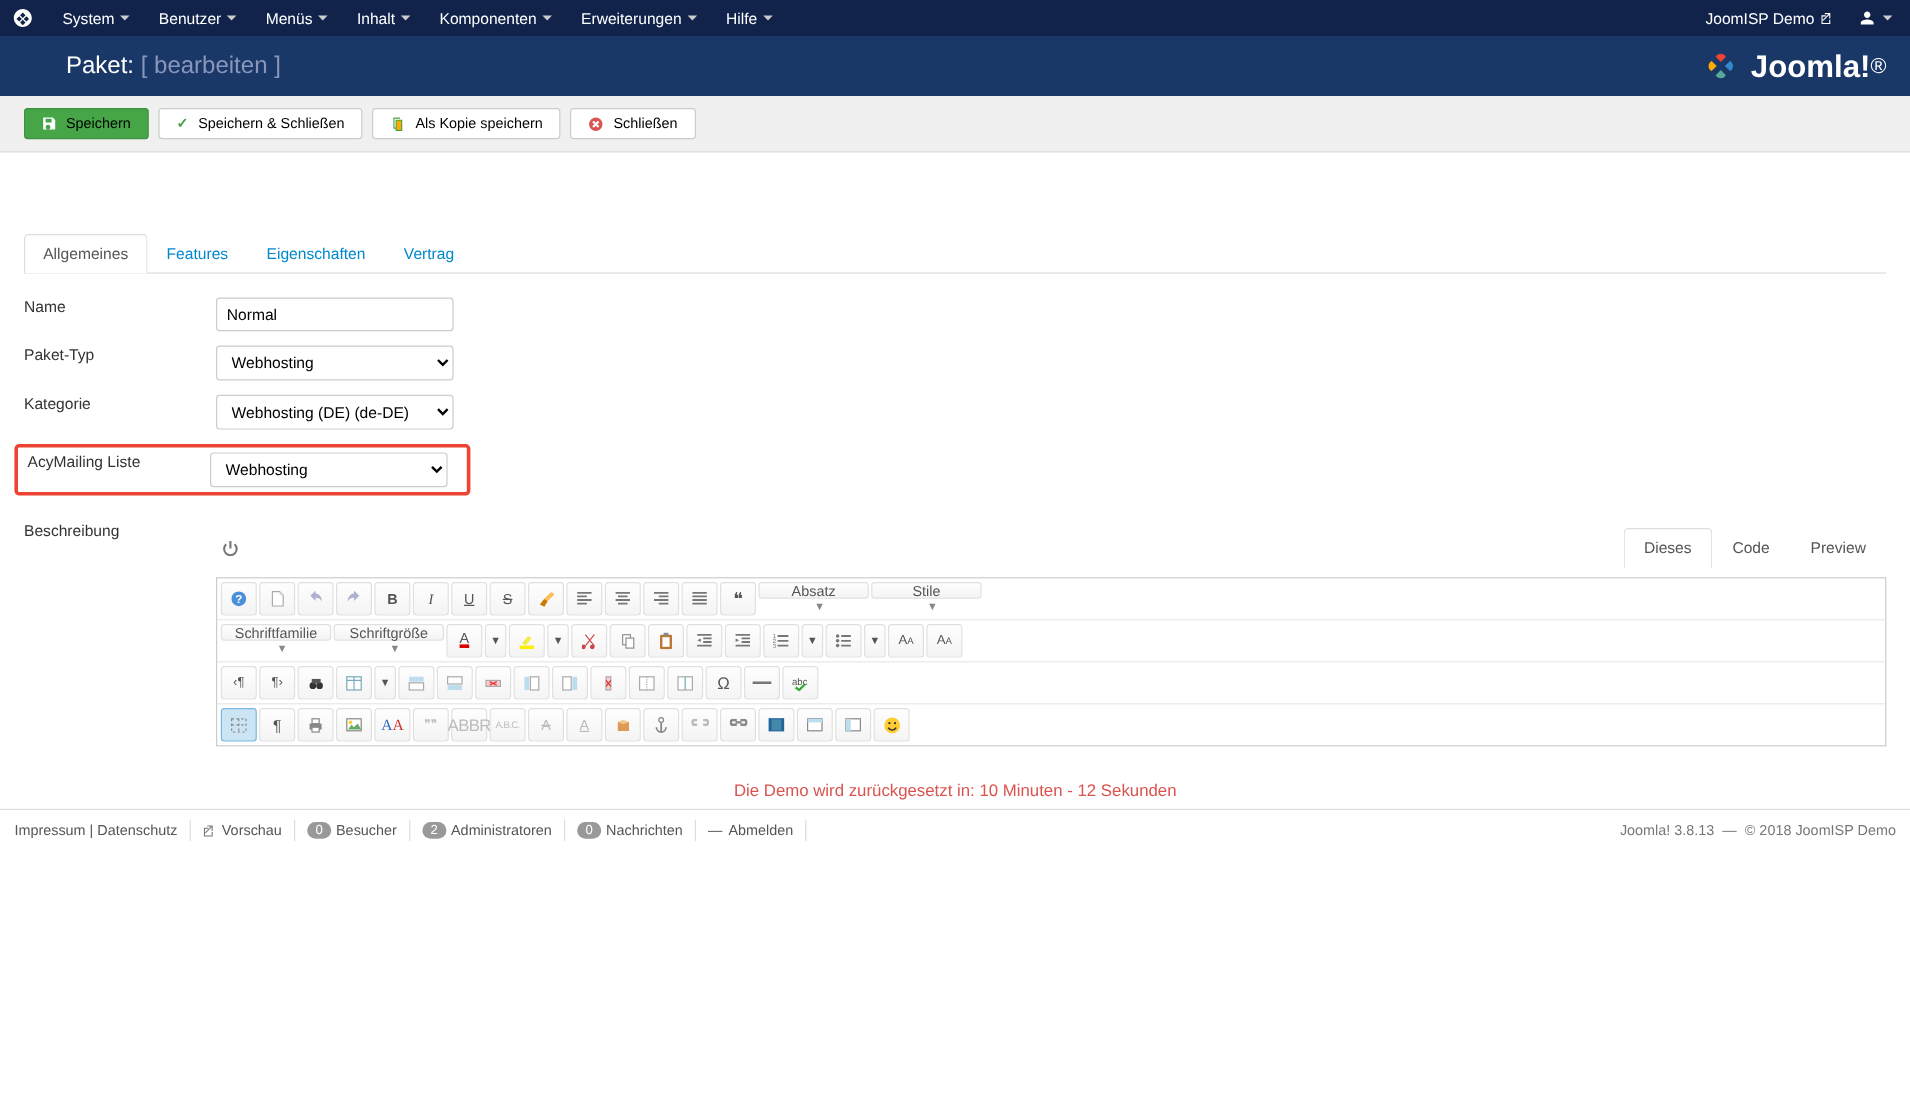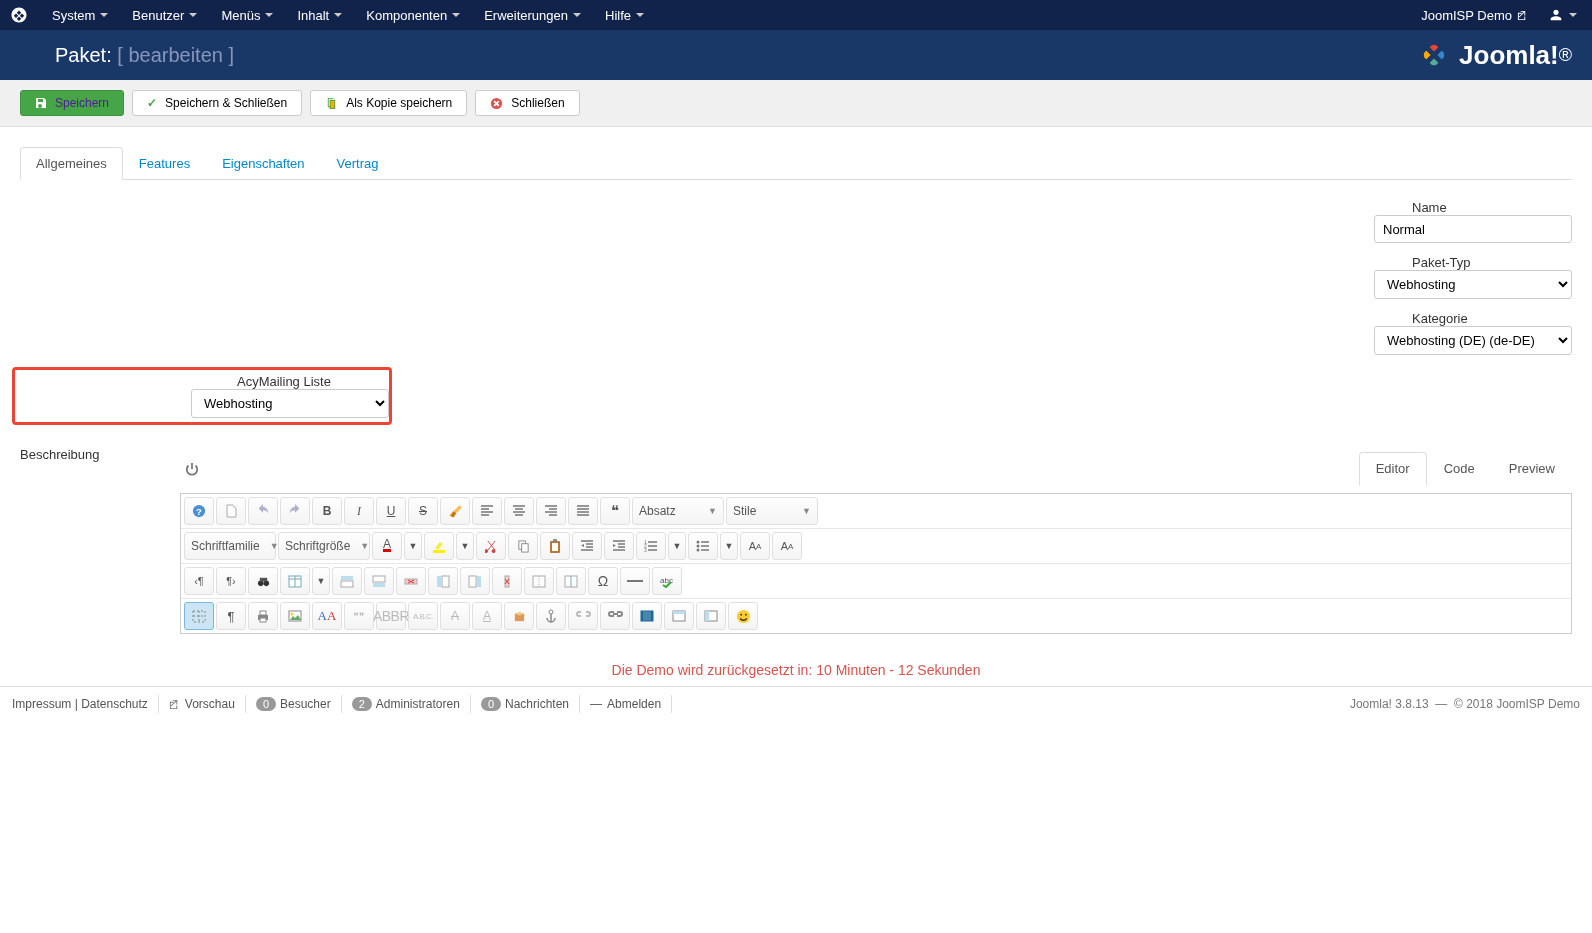--- a/index.html
+++ b/index.html
@@ -19,7 +19,7 @@
 .logo-text { color:#fff; font-size:26px; font-weight:bold; margin-left:8px; }
 .toolbar { background:#f0f0f0; border-bottom:1px solid #ddd; padding:10px 20px; display:flex; gap:8px; }
 .btn { border:1px solid #ccc; background:#fff; padding:5px 14px; border-radius:3px; font-size:12px; display:flex; align-items:center; gap:8px; cursor:pointer; }
-.btn-success { background:#46a546; border-color:#3d9140; color:#4c1d95; }
+.btn-success { background:#46a546; border-color:#3d9140; color:#000000; }
 .icon-check { color:#46a546; font-weight:bold; }
 .icon-copy { color:#46a546; }
 .icon-close { color:#d9534f; font-weight:bold; }

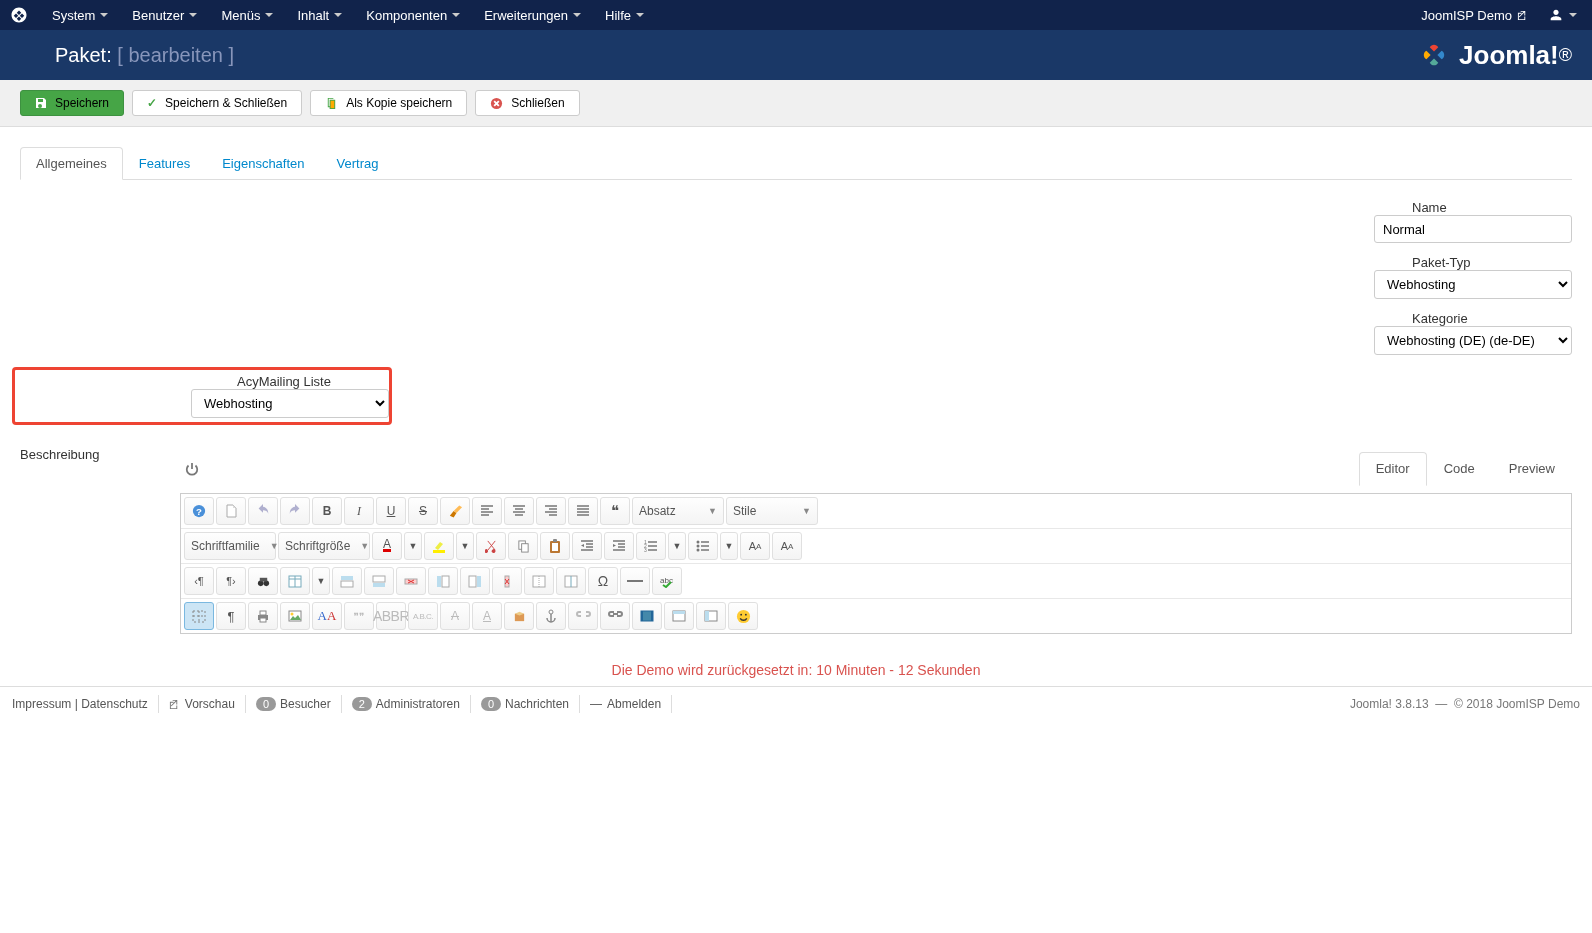--- a/index.html
+++ b/index.html
@@ -23,7 +23,7 @@
 .icon-check { color:#46a546; font-weight:bold; }
 .icon-copy { color:#46a546; }
 .icon-close { color:#d9534f; font-weight:bold; }
-.content { padding:20px; }
+.content { padding:20px;margin-top:48px; }
 .tabs { display:flex; border-bottom:1px solid #ddd; margin-bottom:20px; }
 .tab { padding:8px 15px; cursor:pointer; color:#0088cc; font-size:13px; border:1px solid transparent; border-bottom:none; border-radius:4px 4px 0 0; margin-bottom:-1px; }
 .tab.active { color:#555; background:#fff; border-color:#ddd; border-bottom:1px solid #fff; }

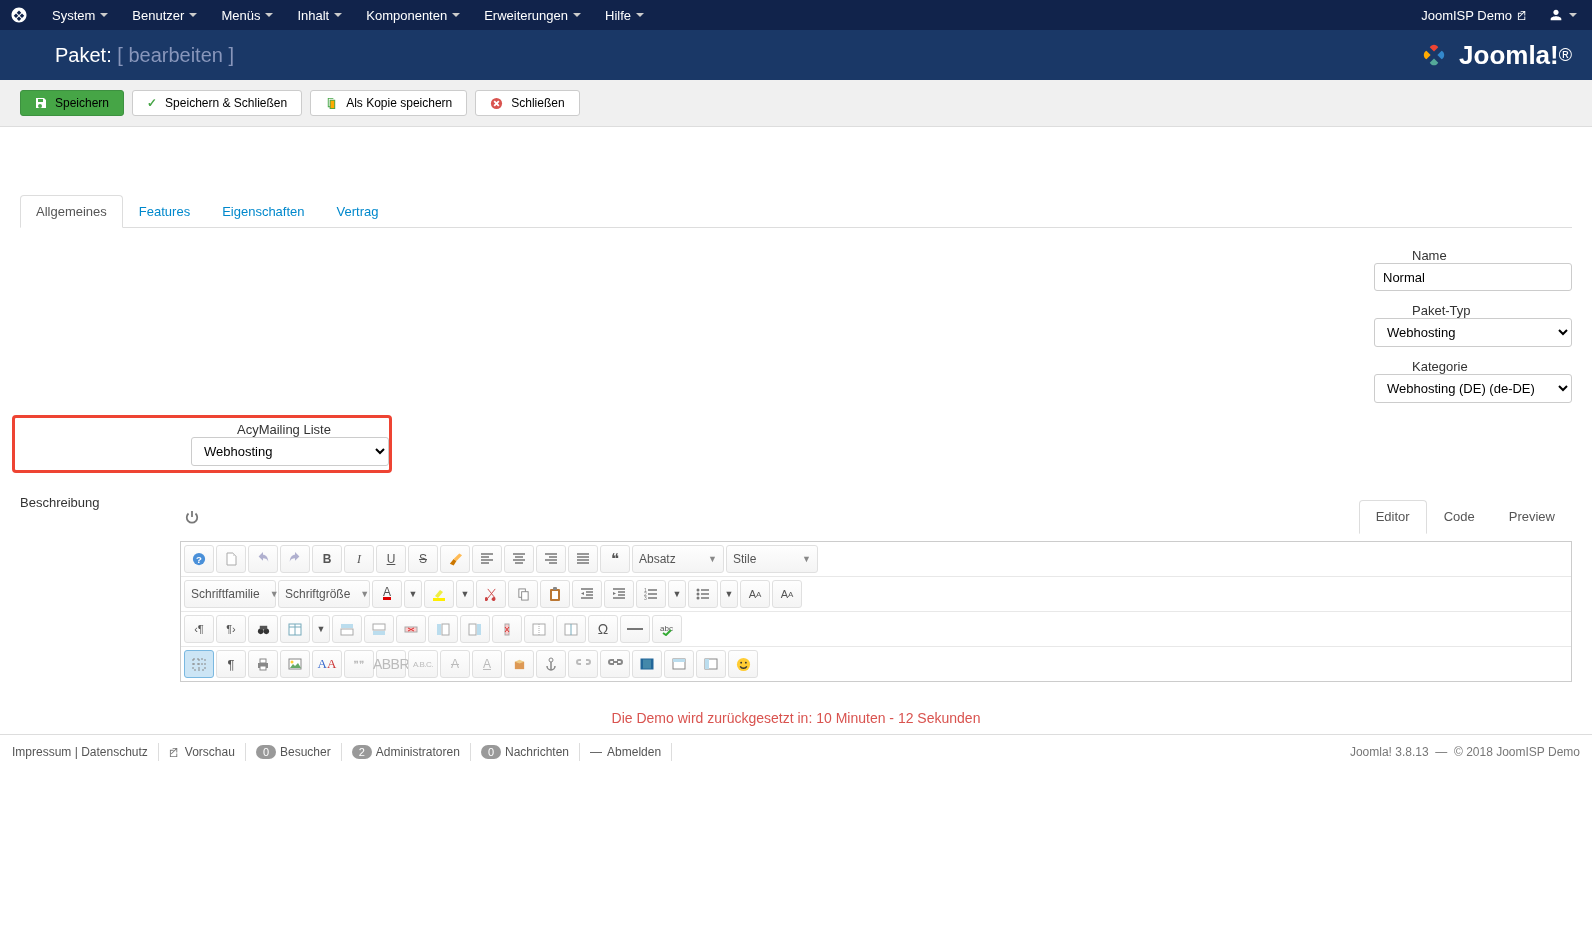--- a/index.html
+++ b/index.html
@@ -27,7 +27,7 @@
 .tabs { display:flex; border-bottom:1px solid #ddd; margin-bottom:20px; }
 .tab { padding:8px 15px; cursor:pointer; color:#0088cc; font-size:13px; border:1px solid transparent; border-bottom:none; border-radius:4px 4px 0 0; margin-bottom:-1px; }
 .tab.active { color:#555; background:#fff; border-color:#ddd; border-bottom:1px solid #fff; }
-.form-row { display:flex; align-items:flex-end; margin-bottom:12px;flex-direction:column; }
+.form-row { display:flex; align-items:flex-start; margin-bottom:12px; }
 .form-label { width:160px; font-size:13px; color:#333; }
 .form-input, .form-select { border:1px solid #ccc; border-radius:3px; padding:4px 8px; font-size:13px; height:28px; }
 .form-input { width:198px; }

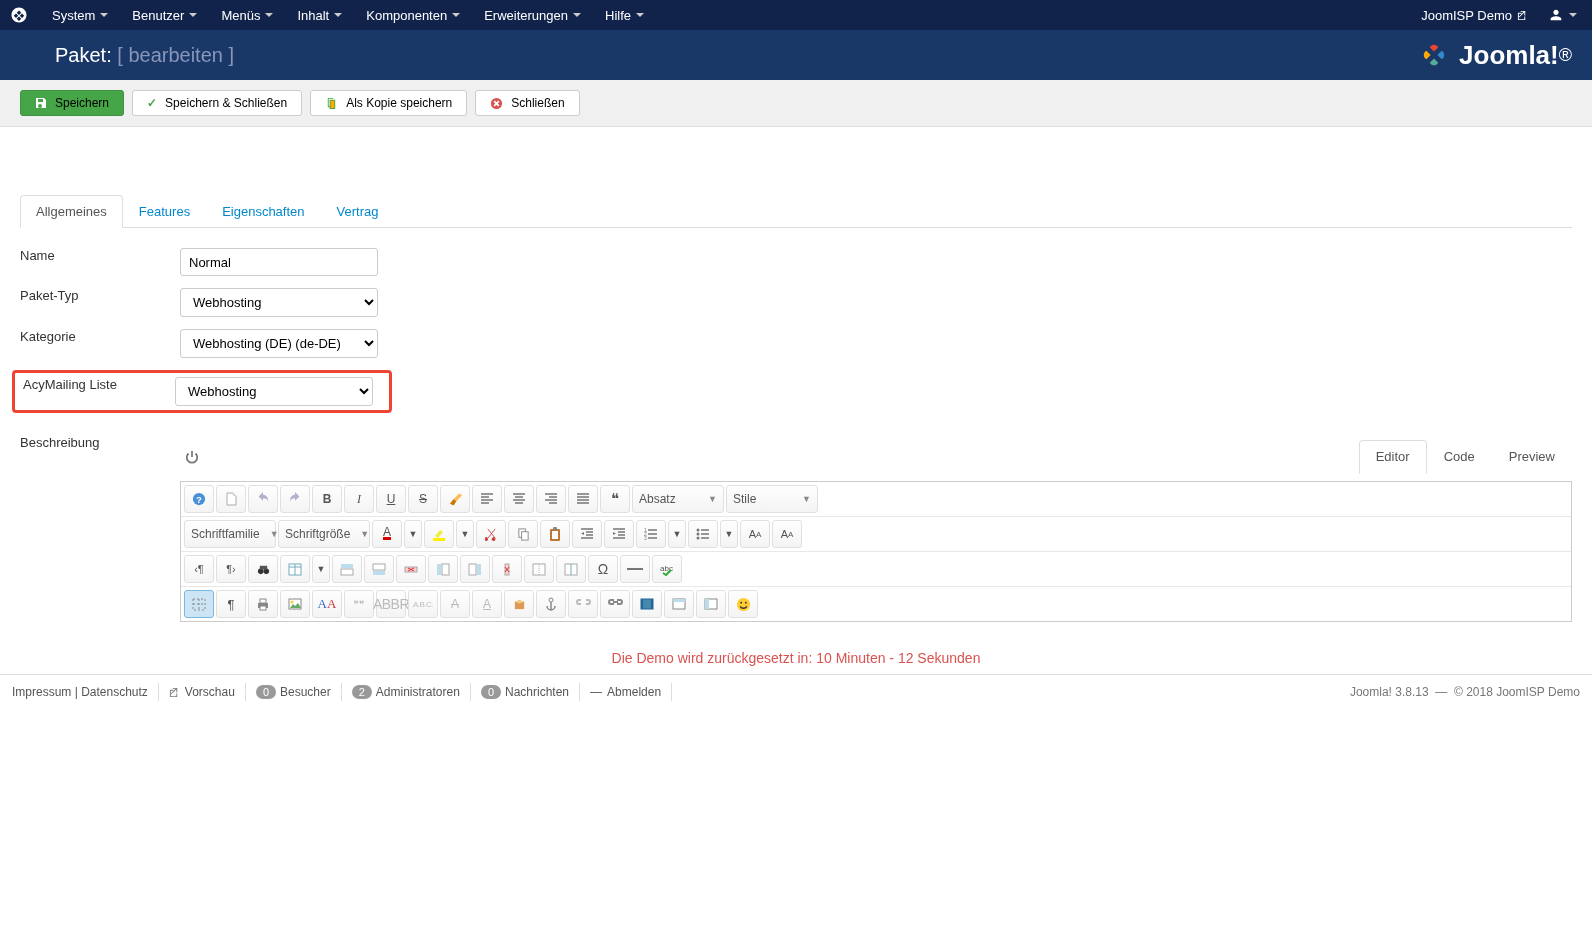--- a/index.html
+++ b/index.html
@@ -208,7 +208,7 @@
           </svg>
       </div>
       <div class="editor-tabs">
-        <div class="etab active">Editor</div>
+        <div class="etab active">Dieses</div>
         <div class="etab">Code</div>
         <div class="etab">Preview</div>
       </div>

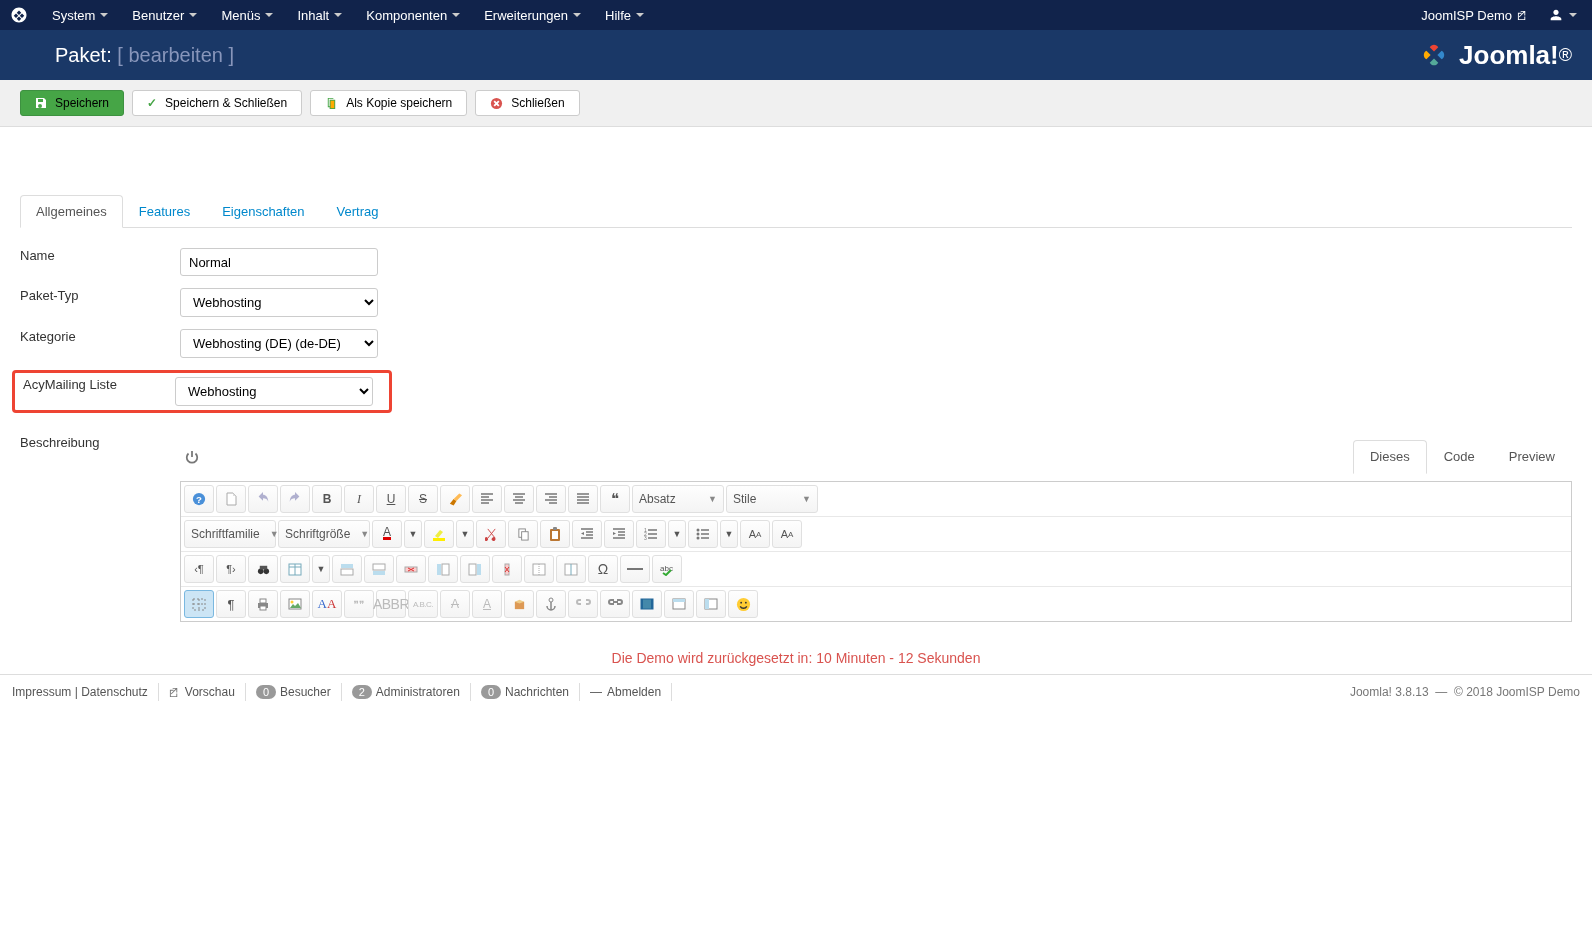--- a/index.html
+++ b/index.html
@@ -47,7 +47,7 @@
 .tb-btn { width:30px; height:28px; border:1px solid #e0e0e0; background:linear-gradient(#fefefe,#f4f4f4); border-radius:3px; display:flex; align-items:center; justify-content:center; cursor:pointer; font-size:12px; color:#555; }
 .tb-btn.narrow { width:18px; font-size:9px; }
 .tb-btn.active { background:#cce5f5; border-color:#7ab8e0; }
-.tb-select { height:28px; border:1px solid #e0e0e0; border-radius:3px; padding:0 6px; font-size:12px; background:linear-gradient(#fefefe,#f4f4f4); display:flex; align-items:center; justify-content:space-between; cursor:pointer; }
+.tb-select { height:14px; border:1px solid #e0e0e0; border-radius:3px; padding:0 6px; font-size:12px; background:linear-gradient(#fefefe,#f4f4f4); display:flex; align-items:center; justify-content:space-between; cursor:pointer;flex-direction:column; }
 .tb-sel-caret { font-size:9px; color:#888; margin-left:10px; }
 .bold { font-weight:bold; }
 .italic { font-style:italic; font-family:serif; }

